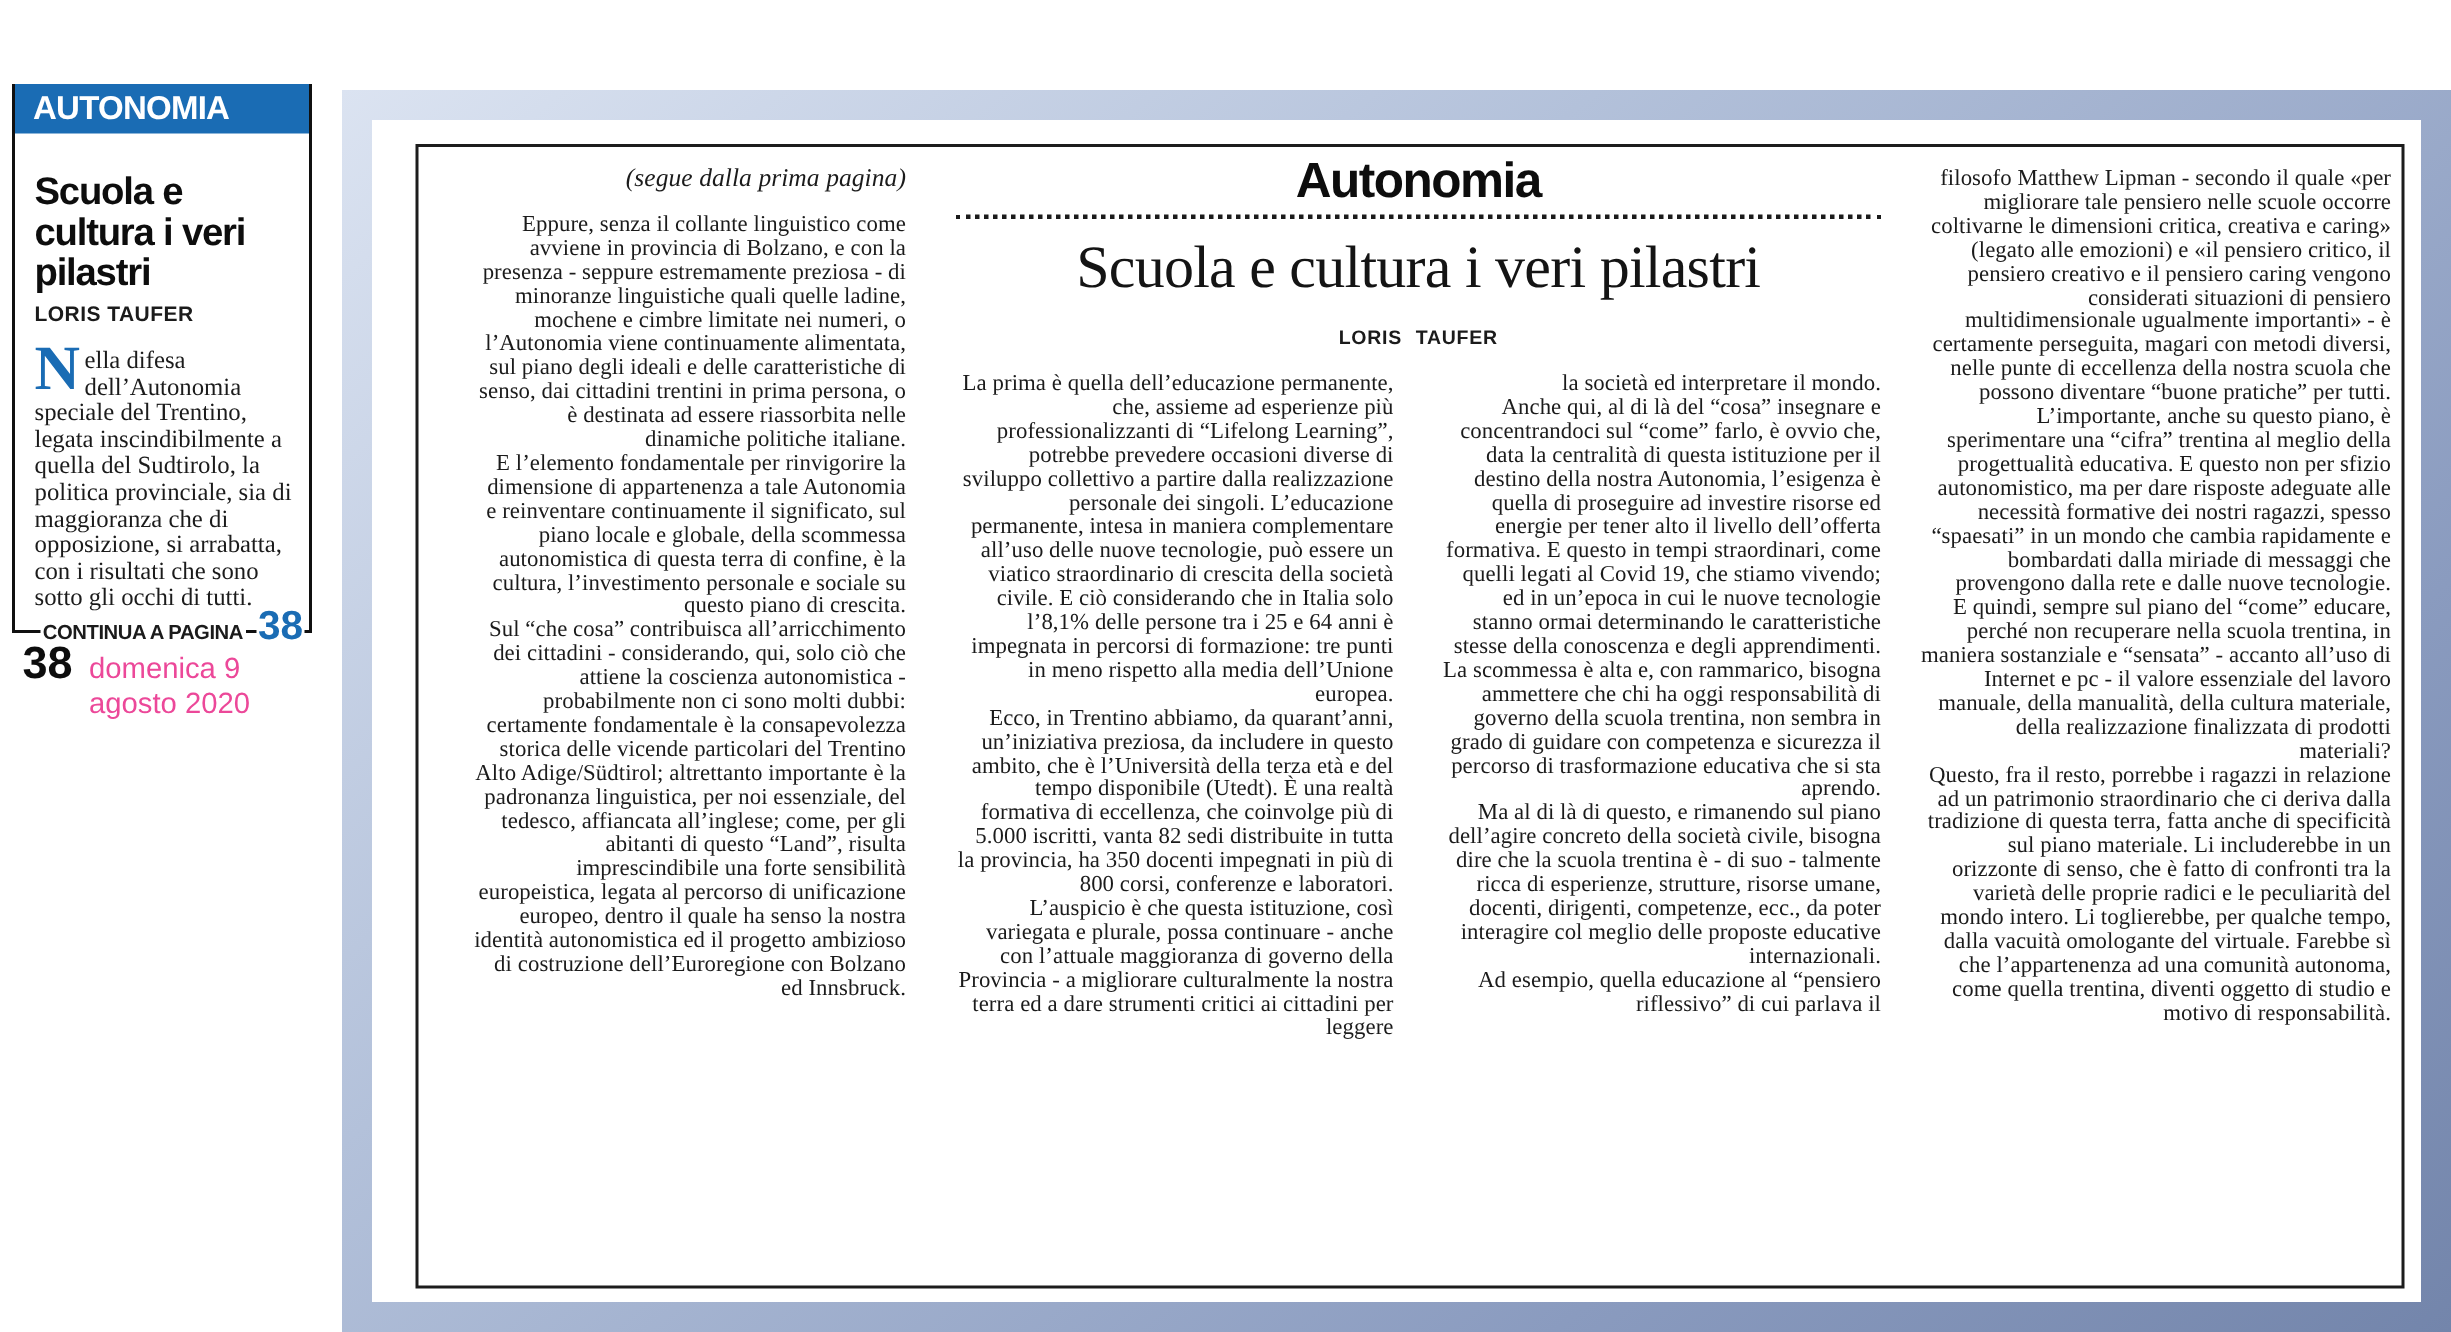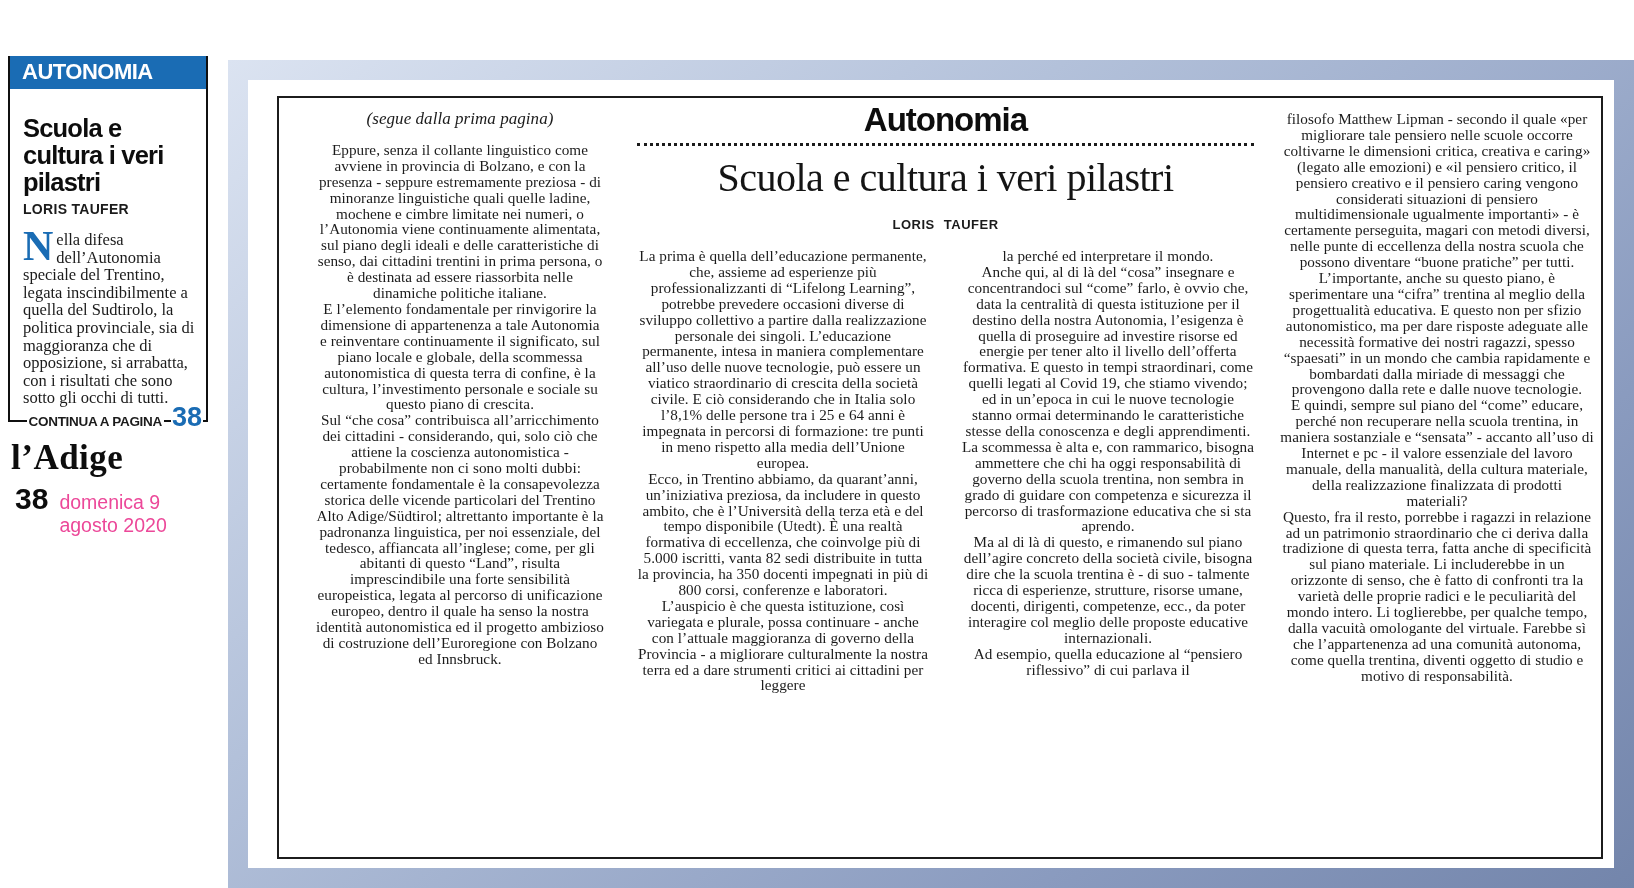--- a/index.html
+++ b/index.html
@@ -132,7 +132,7 @@
     font-size: 15.2px;
     line-height: 15.9px;
     letter-spacing: 0.05px;
-    text-align: center;
+    text-align: right;
   }
   .col1 { position: absolute; left: 37px;  top: 13px; width: 288px; }
   .col4 { position: absolute; left: 1001px; top: 13px; width: 314px; }

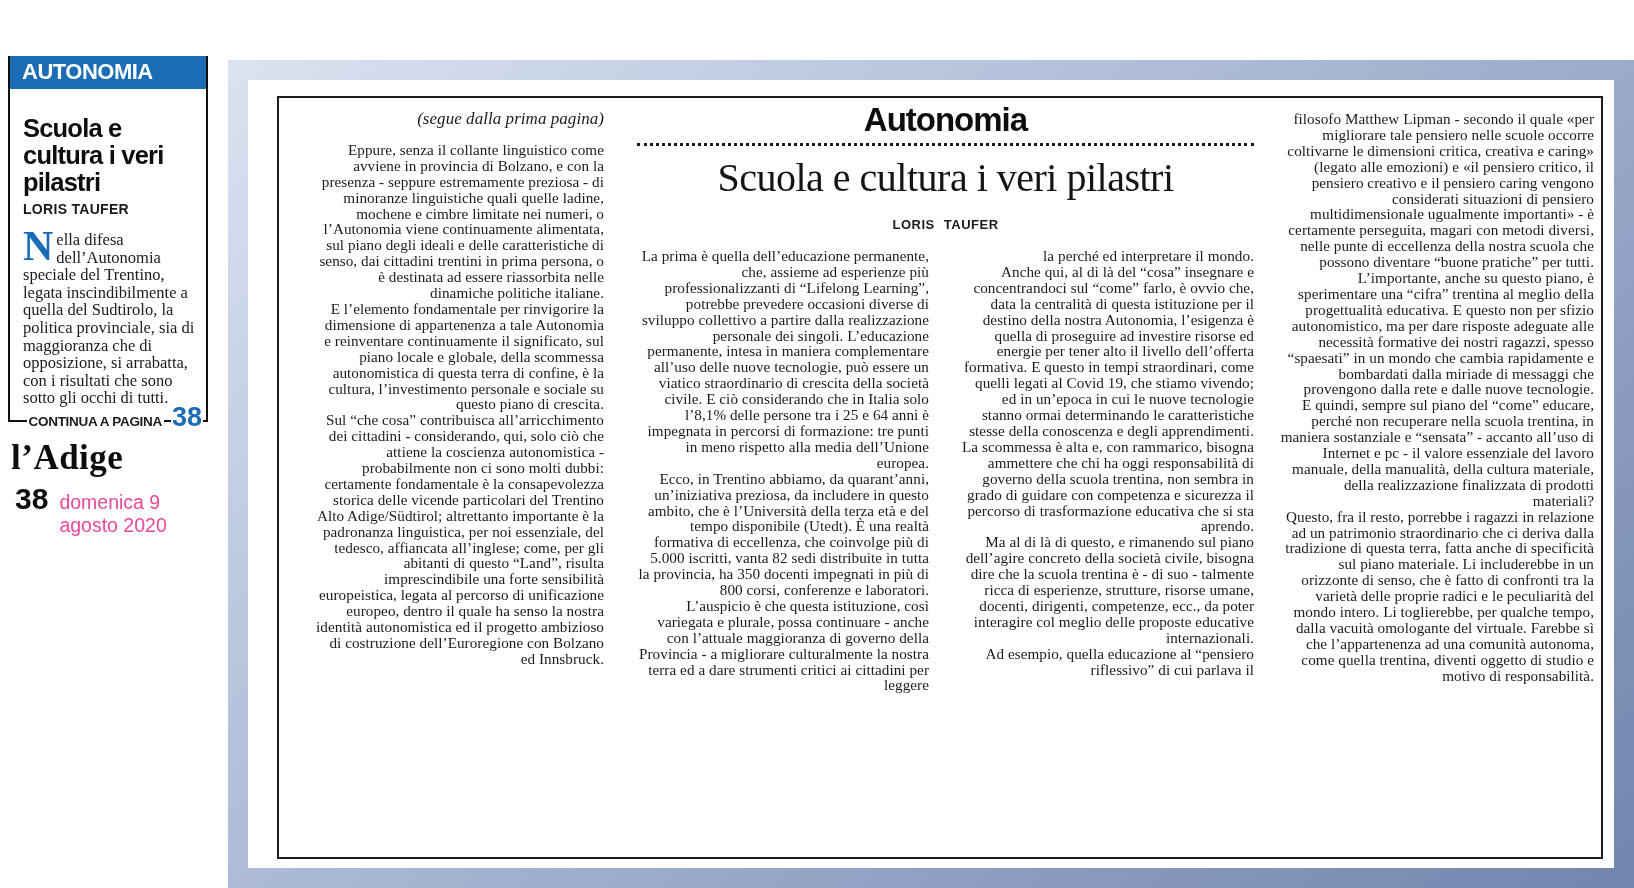--- a/index.html
+++ b/index.html
@@ -227,7 +227,7 @@
                 <p>L’auspicio è che questa istituzione, così variegata e plurale, possa continuare - anche con l’attuale maggioranza di governo della Provincia - a migliorare culturalmente la nostra terra ed a dare strumenti critici ai cittadini per leggere</p>
               </div>
             <div class="col colbody">
-                <p>la perché ed interpretare il mondo.</p>
+                <p>la società ed interpretare il mondo.</p>
                 <p>Anche qui, al di là del “cosa” insegnare e concentrandoci sul “come” farlo, è ovvio che, data la centralità di questa istituzione per il destino della nostra Autonomia, l’esigenza è quella di proseguire ad investire risorse ed energie per tener alto il livello dell’offerta formativa. E questo in tempi straordinari, come quelli legati al Covid 19, che stiamo vivendo; ed in un’epoca in cui le nuove tecnologie stanno ormai determinando le caratteristiche stesse della conoscenza e degli apprendimenti.</p>
                 <p>La scommessa è alta e, con rammarico, bisogna ammettere che chi ha oggi responsabilità di governo della scuola trentina, non sembra in grado di guidare con competenza e sicurezza il percorso di trasformazione educativa che si sta aprendo.</p>
                 <p>Ma al di là di questo, e rimanendo sul piano dell’agire concreto della società civile, bisogna dire che la scuola trentina è - di suo - talmente ricca di esperienze, strutture, risorse umane, docenti, dirigenti, competenze, ecc., da poter interagire col meglio delle proposte educative internazionali.</p>

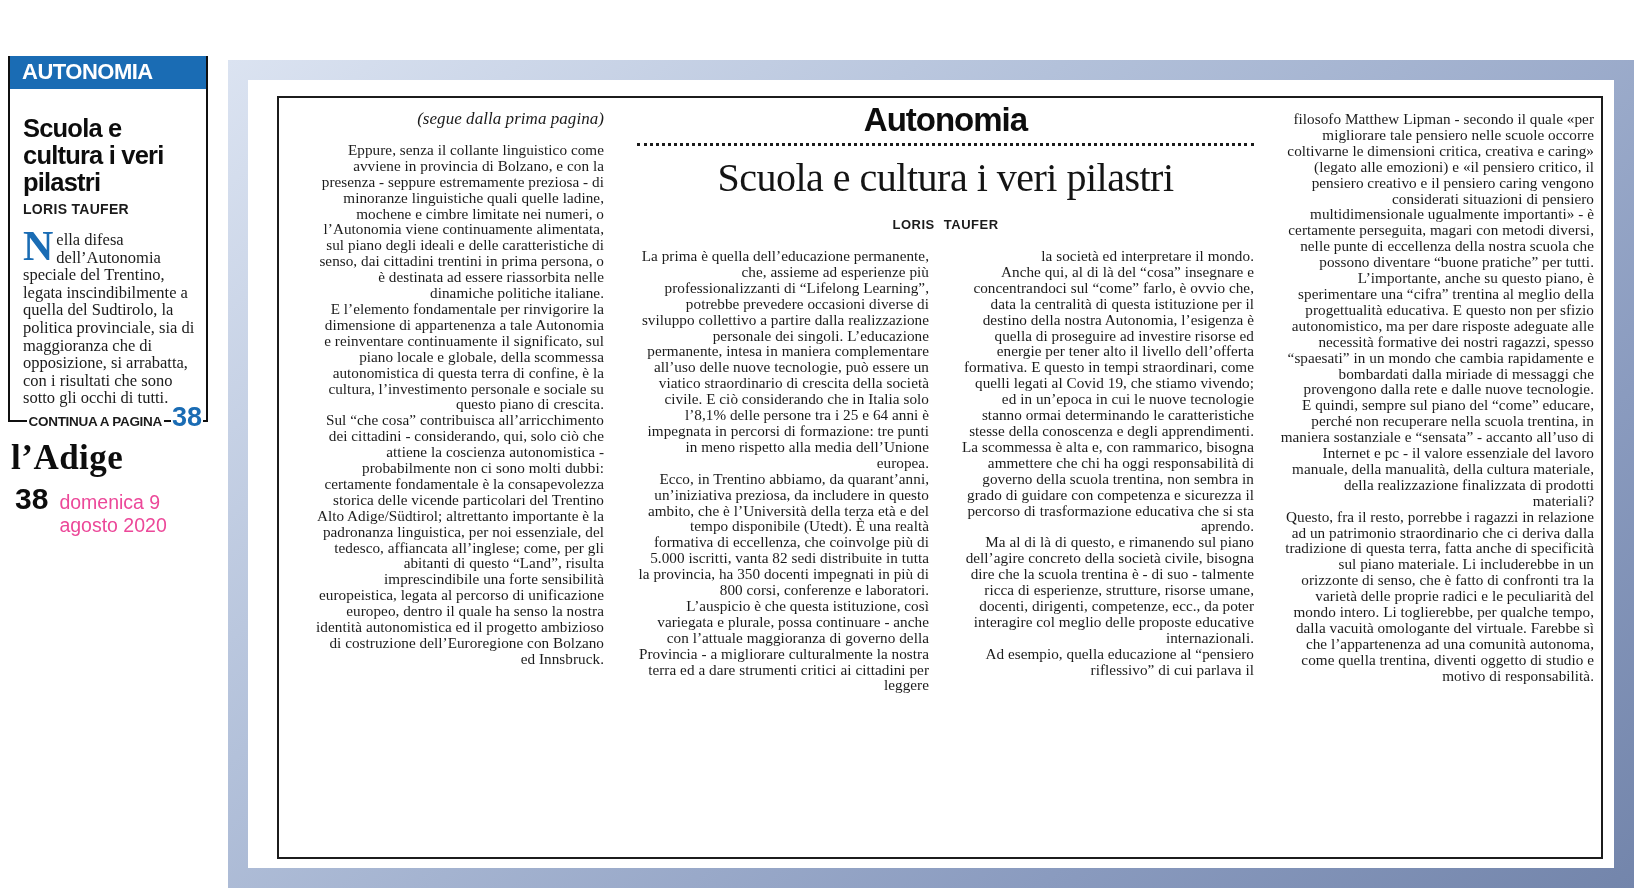--- a/index.html
+++ b/index.html
@@ -195,7 +195,6 @@
         <span class="continua-num">38</span>
       </div>
     </div>
-    <div class="masthead">l’Adige</div>
     <div class="pageline">
       <span class="pagenum">38</span>
       <span class="pagedate">domenica 9 agosto 2020</span>

